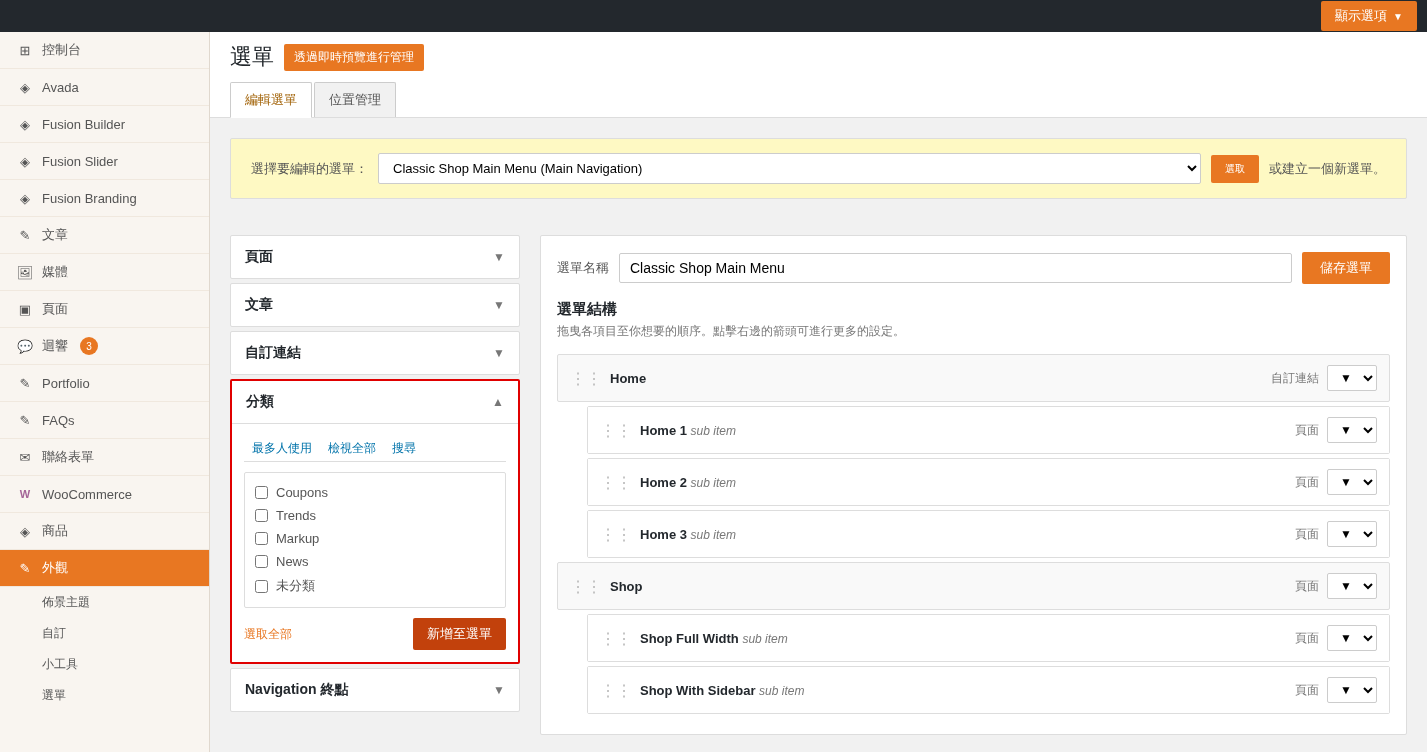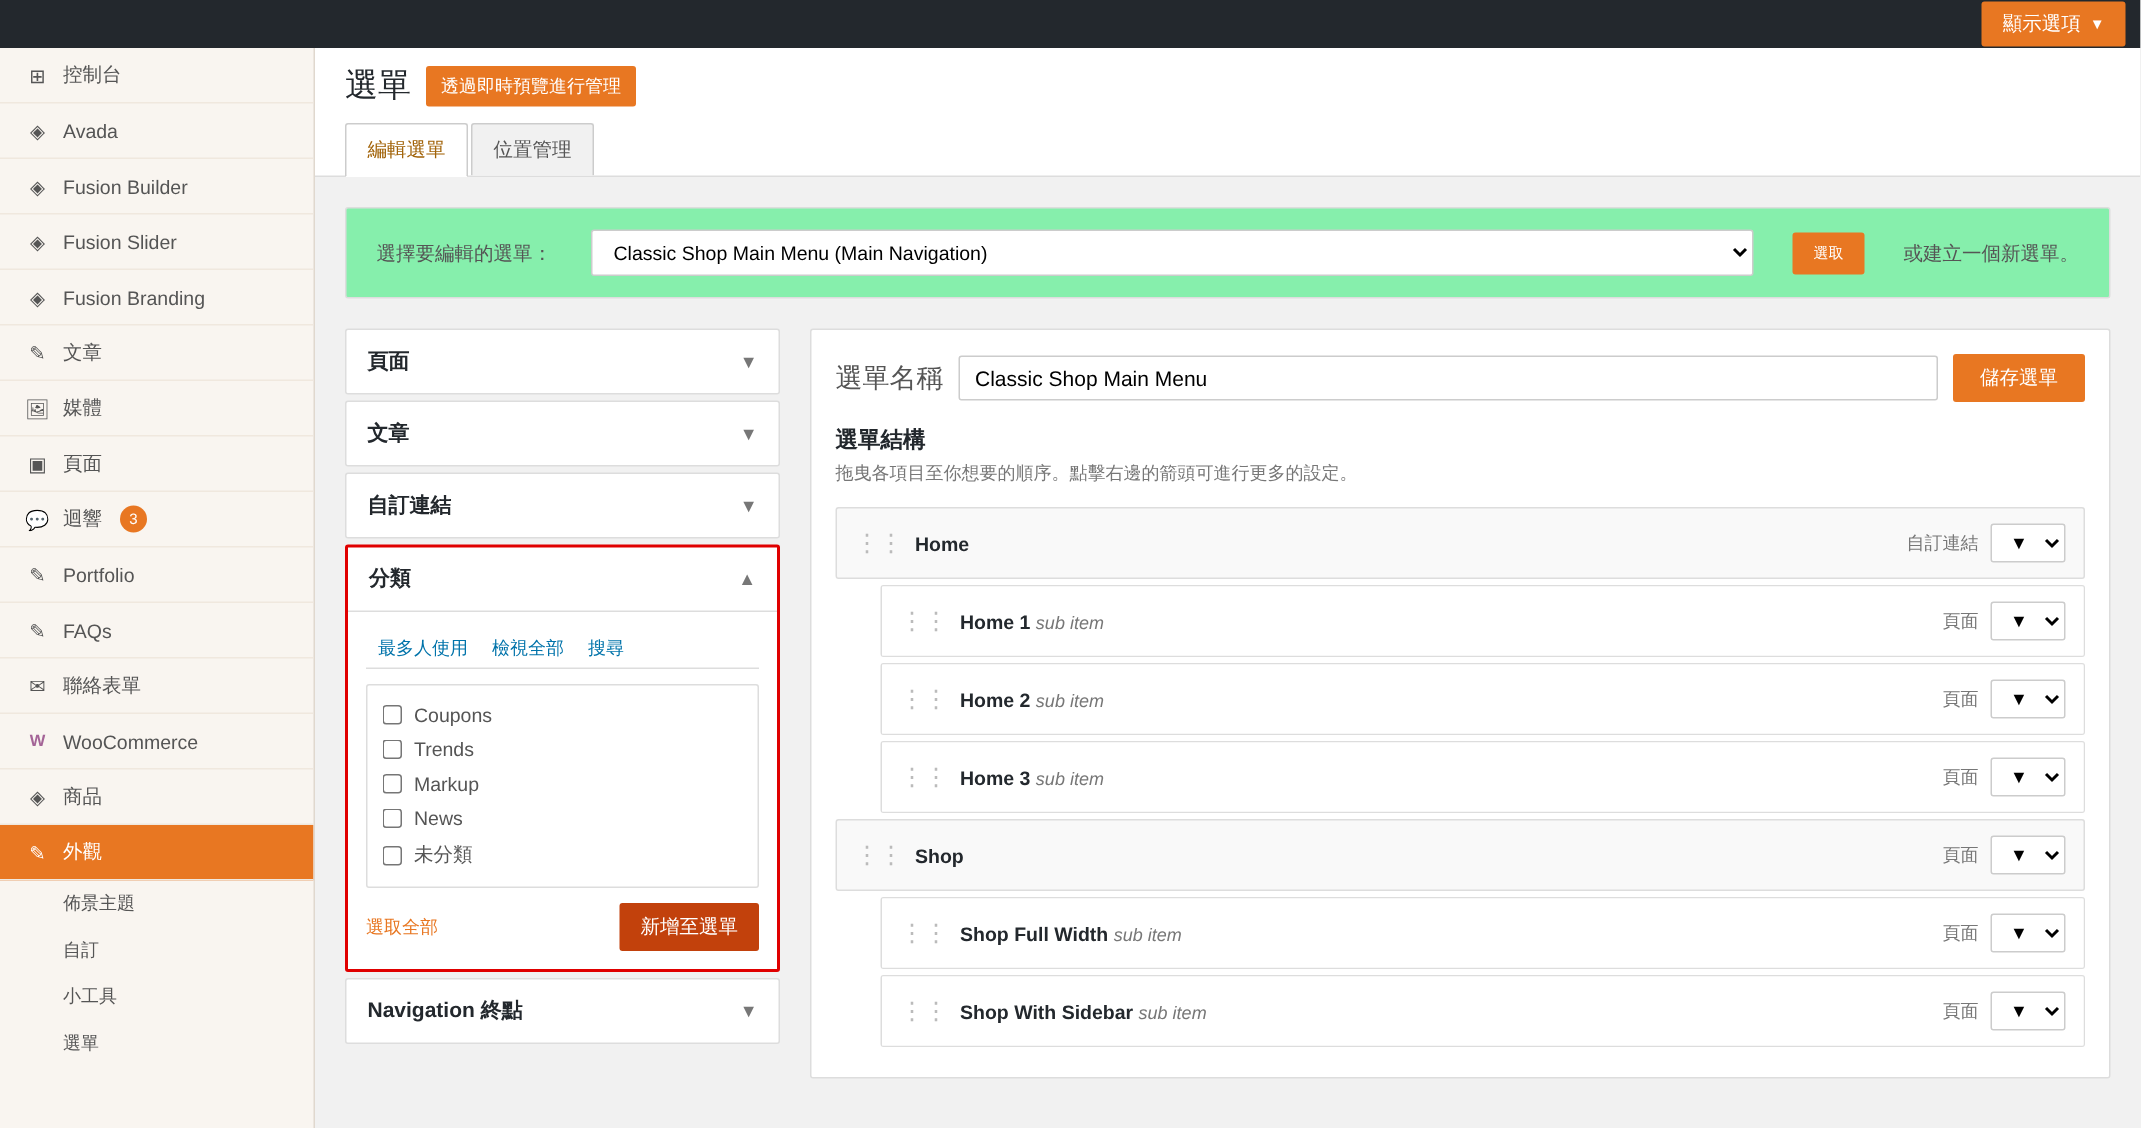--- a/index.html
+++ b/index.html
@@ -36,7 +36,7 @@
     .content { padding: 20px; }
 
     
-    .select-row { background: #86efac; padding: 14px 20px; border: 1px solid #ddd; border-radius: 2px; display: flex; align-items: center; gap: 26px; margin-bottom: 20px; }
+    .select-row { background: #fef9c3; padding: 14px 20px; border: 1px solid #ddd; border-radius: 2px; display: flex; align-items: center; gap: 10px; margin-bottom: 36px; }
     .select-label { font-size: 13px; color: #555; white-space: nowrap; }
     .select-dropdown { flex: 1; padding: 6px 10px; border: 1px solid #ccc; border-radius: 2px; font-size: 13px; background: #fff; }
     .select-btn { background: #e87722; color: #fff; border: none; padding: 7px 14px; font-size: 10px; border-radius: 2px; cursor: pointer; white-space: nowrap; }

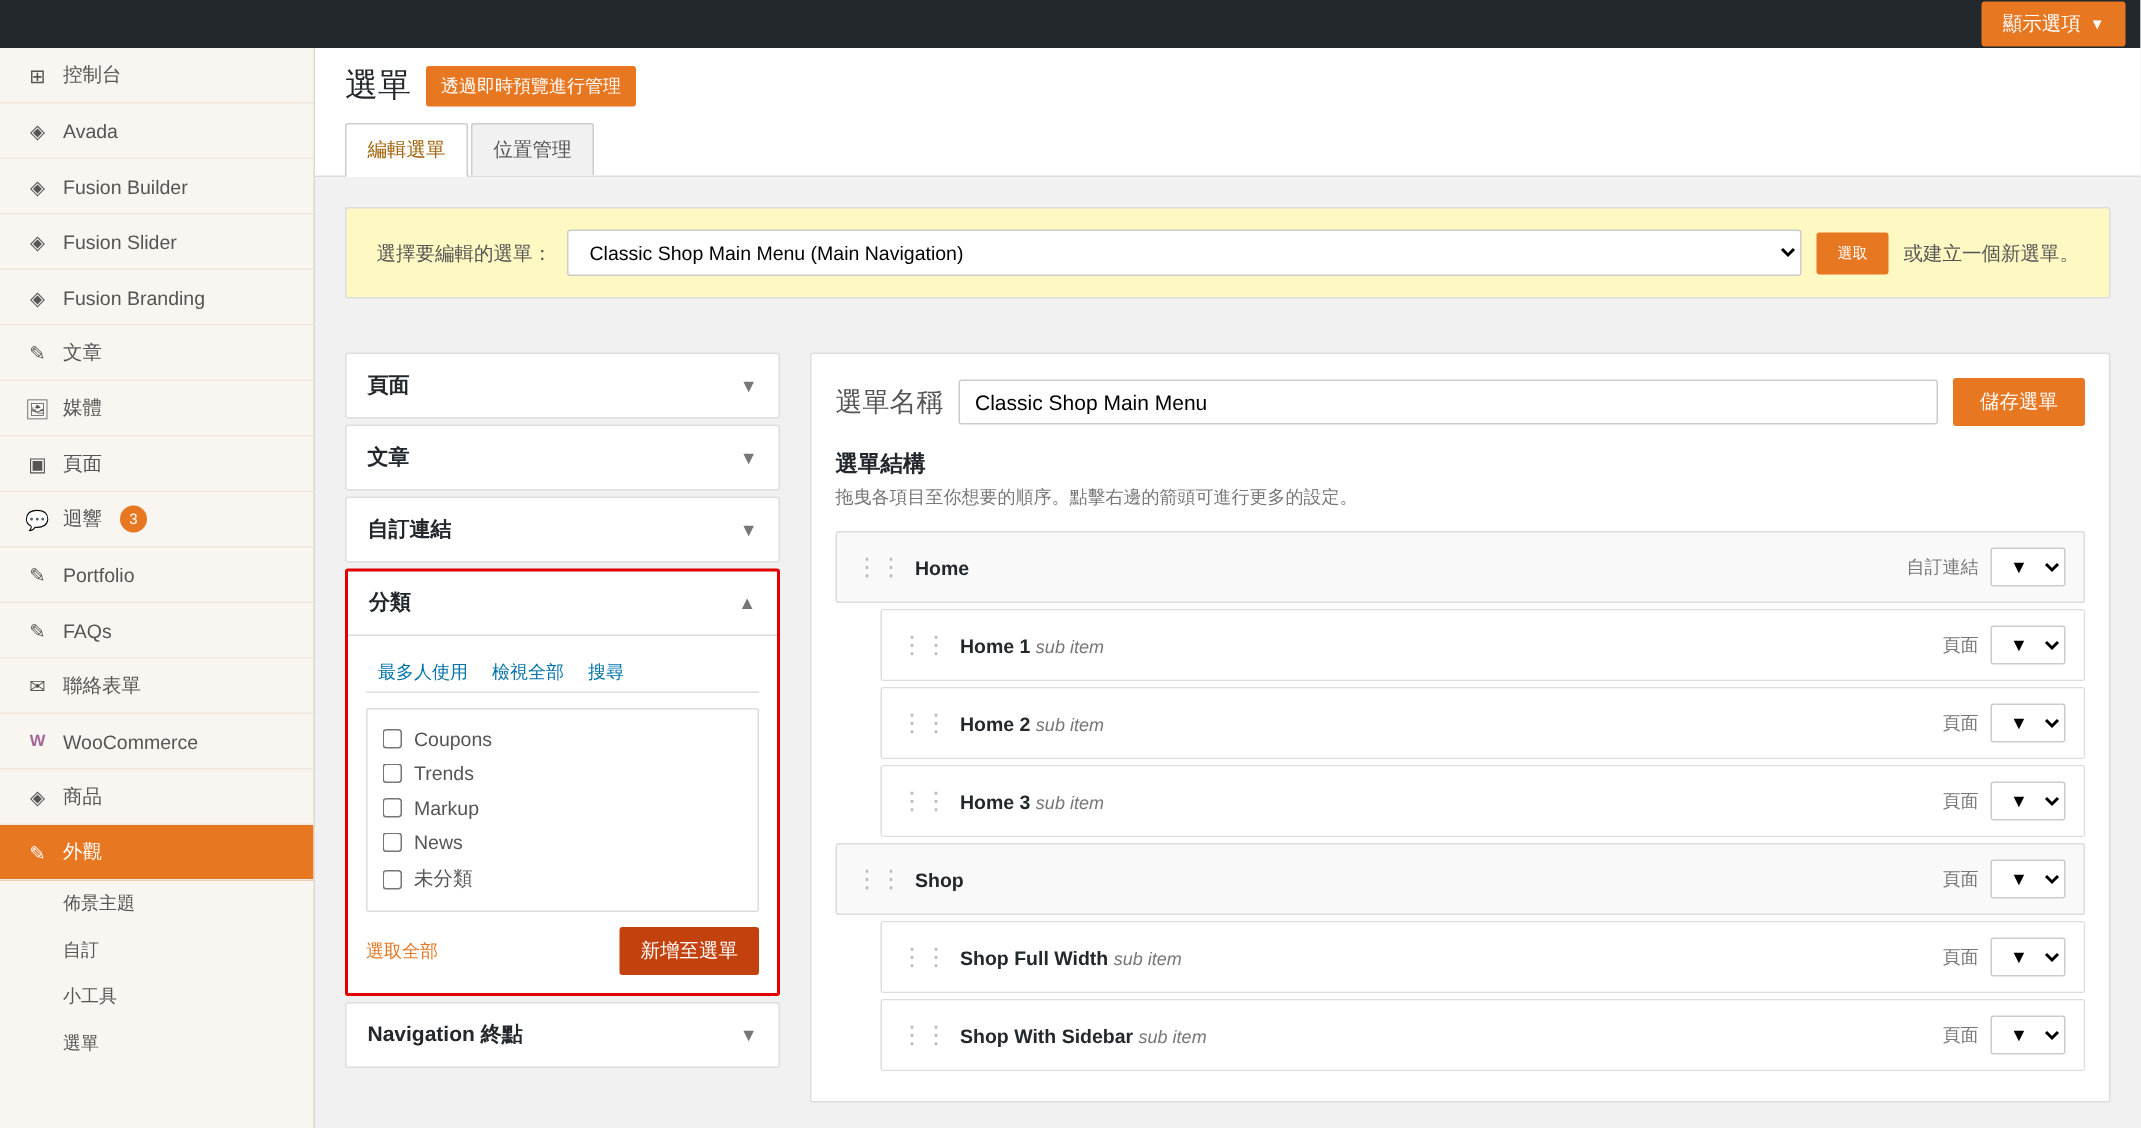--- a/index.html
+++ b/index.html
@@ -66,7 +66,7 @@
     
     .right-panel { flex: 1; background: #fff; border: 1px solid #ddd; border-radius: 2px; padding: 16px; }
     .menu-name-row { display: flex; align-items: center; gap: 10px; margin-bottom: 16px; }
-    .menu-name-label { font-size: 18px; color: #555; white-space: nowrap; }
+    .menu-name-label { font-size: 13px; color: #555; white-space: nowrap; }
     .menu-name-input { flex: 1; padding: 6px 10px; border: 1px solid #ccc; border-radius: 2px; font-size: 14px; }
     .save-menu-btn { background: #e87722; color: #fff; border: none; padding: 7px 18px; font-size: 13px; border-radius: 2px; cursor: pointer; white-space: nowrap; }
 

